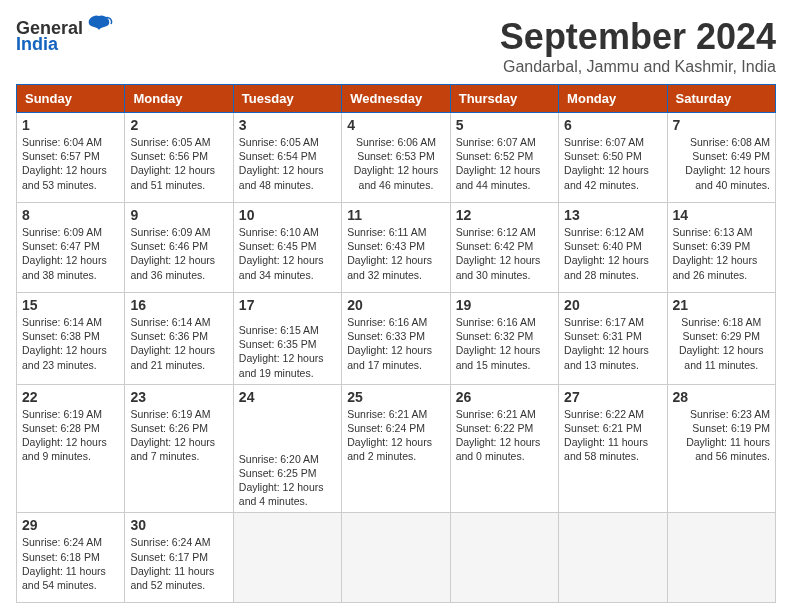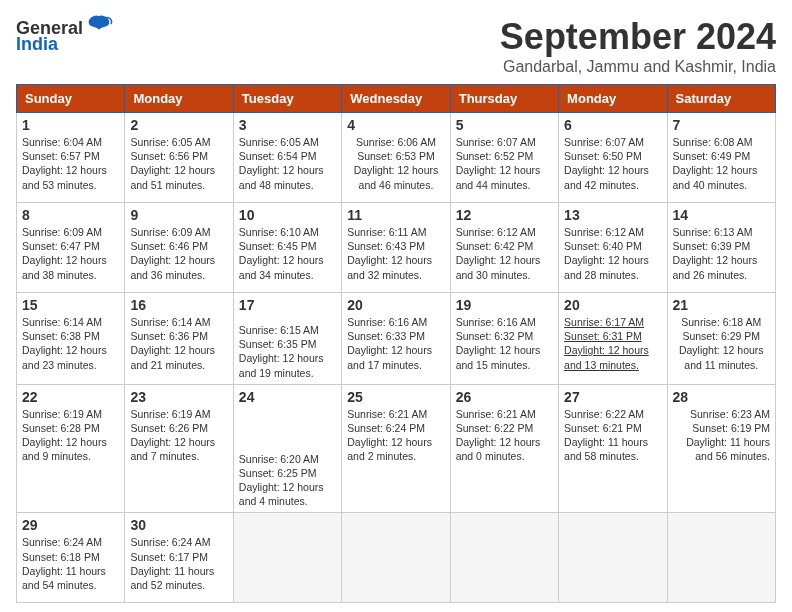--- a/index.html
+++ b/index.html
@@ -161,7 +161,7 @@
         </td>
         <td>
           <span class="day-num">7</span>
-          <div class="cell-info" style="white-space: pre-line;">Sunrise: 6:08 AM
+          <div class="cell-info" style="white-space: pre-line; text-align: right;">Sunrise: 6:08 AM
 Sunset: 6:49 PM
 Daylight: 12 hours
 and 40 minutes.</div>

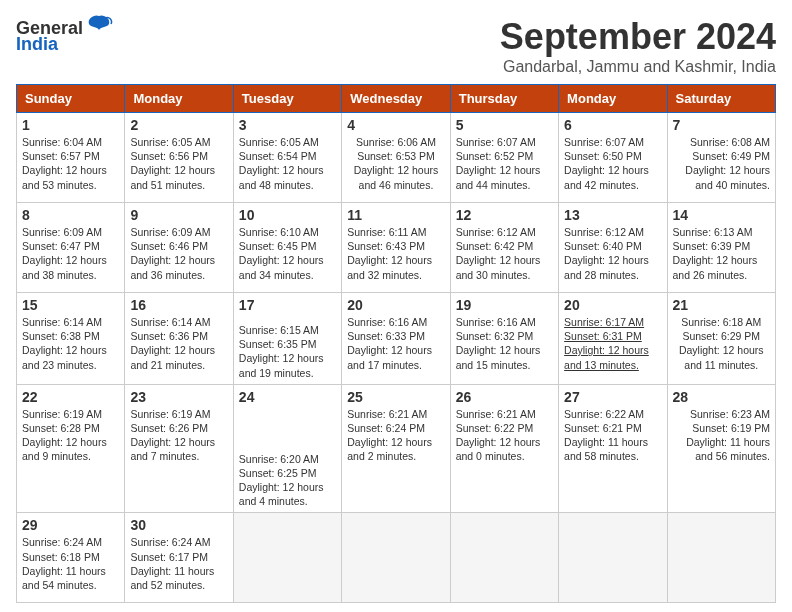--- a/index.html
+++ b/index.html
@@ -256,7 +256,7 @@
         </td>
         <td>
           <span class="day-num">20</span>
-          <div class="cell-info" style="white-space: pre-line; text-decoration: underline;">Sunrise: 6:17 AM
+          <div class="cell-info" style="white-space: pre-line;">Sunrise: 6:17 AM
 Sunset: 6:31 PM
 Daylight: 12 hours
 and 13 minutes.</div>

